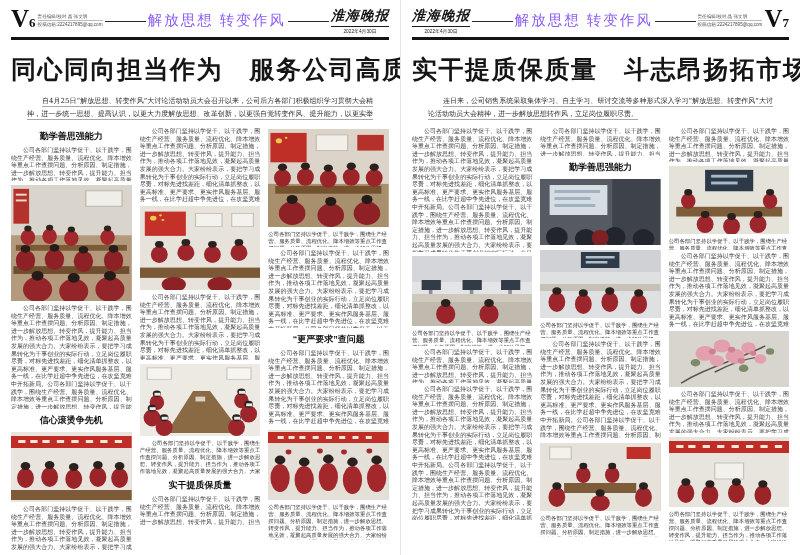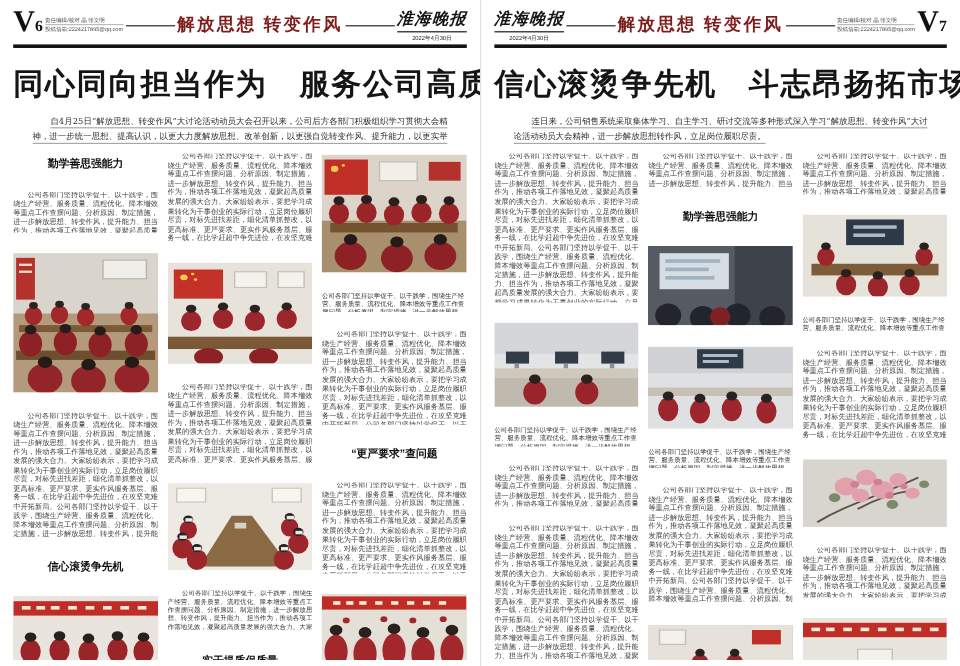--- a/index.html
+++ b/index.html
@@ -11,7 +11,7 @@
   
   .phead{display:flex;align-items:center;gap:2px;border-bottom:3px solid #141414;padding-bottom:3px;height:27px;}
   .rule{flex:1;height:1px;background:#2a2a2a;margin-top:2px;}
-  .section-title{font-weight:bold;font-size:14.5px;letter-spacing:2px;color:#7f1d1d;white-space:nowrap;}
+  .section-title{font-weight:normal;font-size:14.5px;letter-spacing:2px;color:#8b5cf6;white-space:nowrap;}
   .pageno{font-family:"Liberation Serif",serif;font-weight:bold;font-size:13px;color:#111;line-height:24px;white-space:nowrap;}
   .pageno::first-letter{font-size:25px;}
   .staffbox{font-size:4.6px;color:#4a4a4a;line-height:7px;white-space:nowrap;}

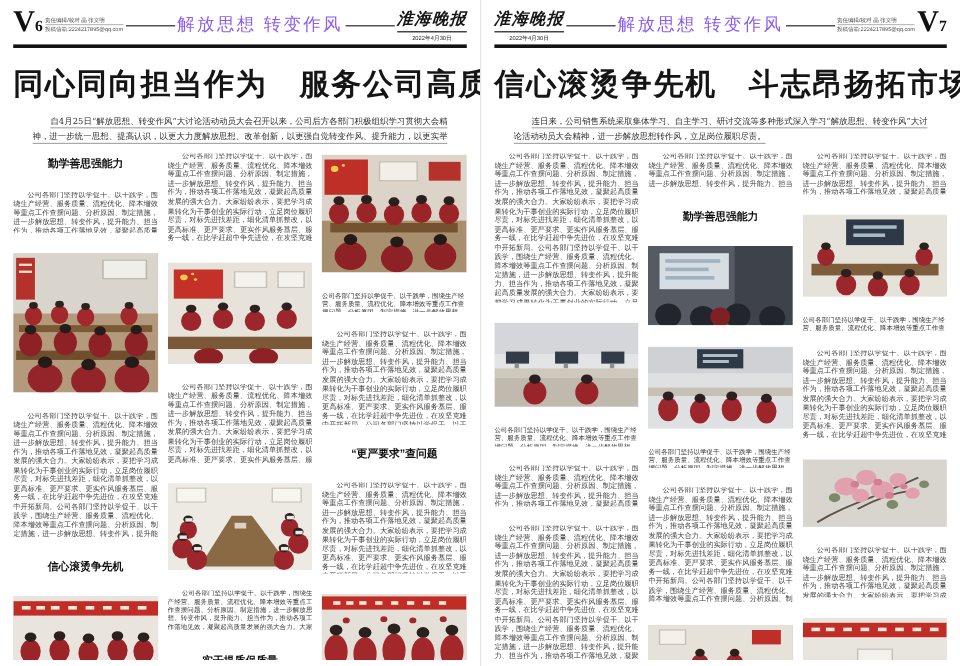--- a/index.html
+++ b/index.html
@@ -310,7 +310,7 @@
       <div class="pageno">V7</div>
     </header>
 
-    <div class="headline">信心滚烫争先机　斗志昂扬拓市场</div>
+    <div class="headline">实干提质保质量　斗志昂扬拓市场</div>
     <div class="intro short">连日来，公司销售系统采取集体学习、自主学习、研讨交流等多种形式深入学习“解放思想、转变作风”大讨论活动动员大会精神，进一步解放思想转作风，立足岗位履职尽责。</div>
 
     <div class="cols">

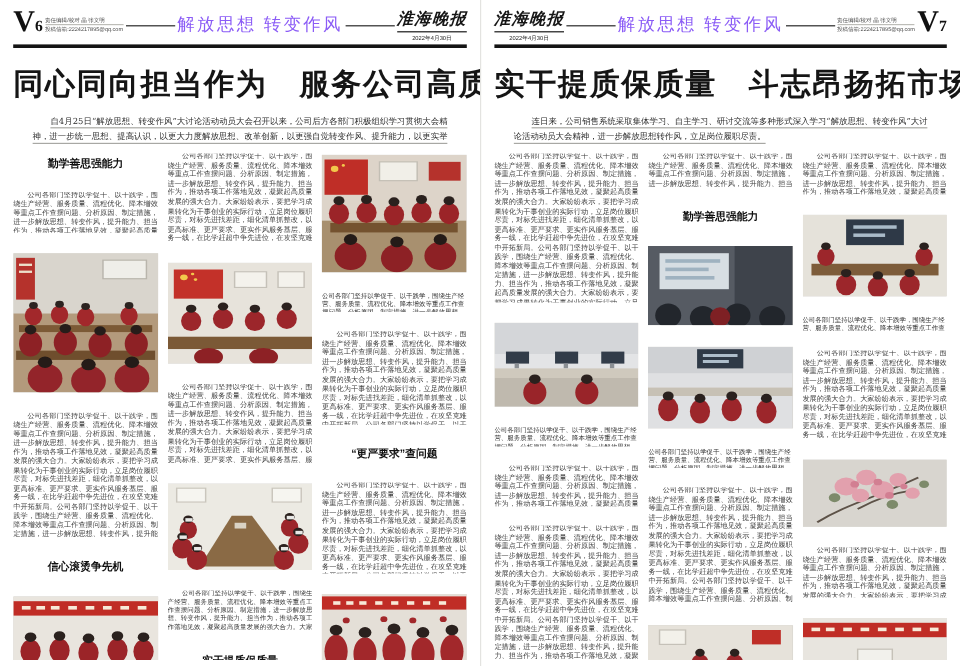--- a/index.html
+++ b/index.html
@@ -25,7 +25,7 @@
   .intro.short{height:28px;}
 
   .cols{display:flex;gap:8px;margin-top:5px;height:422px;overflow:hidden;}
-  .col{flex:1;display:flex;flex-direction:column;gap:16px;overflow:hidden;min-width:0;}
+  .col{flex:1;display:flex;flex-direction:column;gap:3px;overflow:hidden;min-width:0;}
   .para{font-size:6px;line-height:7.6px;text-align:justify;color:#3e3e3e;overflow:hidden;text-indent:12px;word-break:break-all;flex-shrink:0;}
   .caption{font-size:5.4px;line-height:7px;color:#343434;overflow:hidden;word-break:break-all;flex-shrink:0;}
   .subhead{font-size:9px;font-weight:bold;text-align:center;color:#101010;padding:2px 0 1px;white-space:nowrap;flex-shrink:0;}

